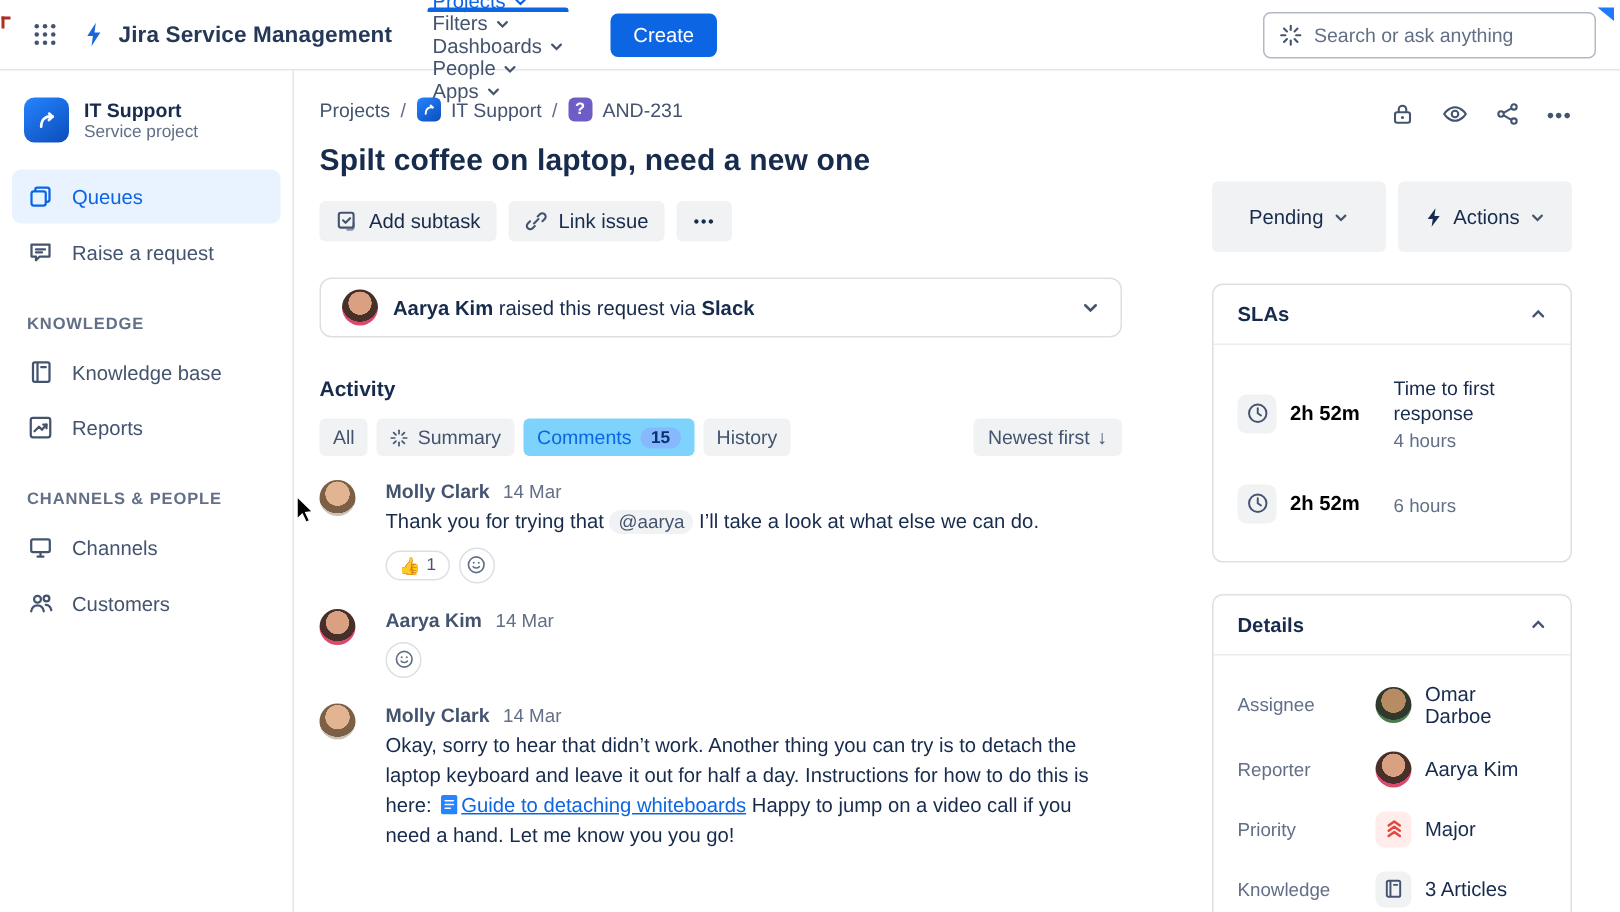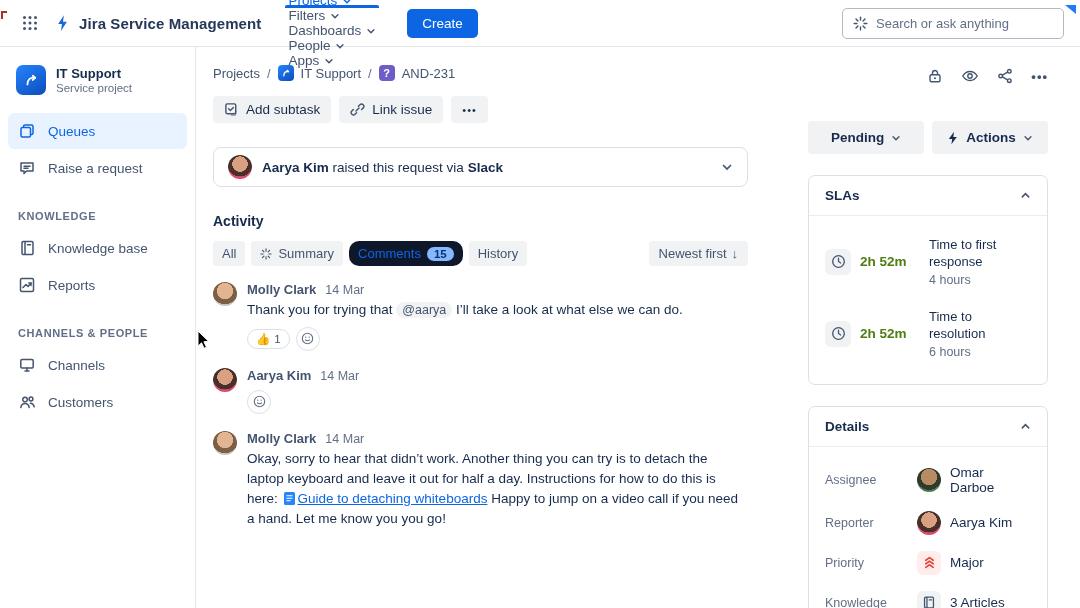--- a/index.html
+++ b/index.html
@@ -291,6 +291,7 @@
         <span class="crumb">AND-231</span>
       </div>
 
+      <h1 class="issue-title">Spilt coffee on laptop, need a new one</h1>
 
       <div class="toolbar">
         <button class="btn-subtle">

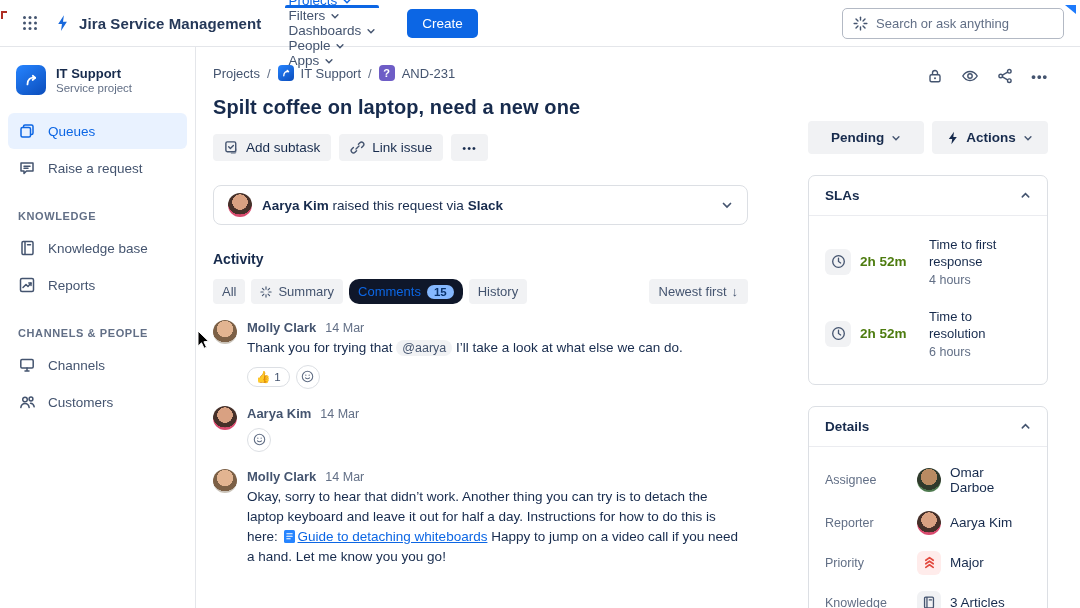--- a/index.html
+++ b/index.html
@@ -86,7 +86,7 @@
   
   .iconsrow { display:flex; justify-content:flex-end; align-items:center; gap:18px; margin-top:20px; color:#44546F; }
   .statusrow { display:flex; gap:8px; margin-top:36px; }
-  .btn-status, .btn-actions { flex:1; display:flex; align-items:center; justify-content:center; gap:7px; background:#F1F2F4; border:none; border-radius:4px; height:33px; font-family:inherit; font-size:13.5px; font-weight:700; color:#172B4D; cursor:pointer; }
+  .btn-status, .btn-actions { flex:1; display:flex; align-items:center; justify-content:center; gap:7px; background:#F1F2F4; border:none; border-radius:4px; height:47px; font-family:inherit; font-size:13.5px; font-weight:400; color:#172B4D; cursor:pointer; }
   .panel { border:1px solid #DCDFE4; border-radius:7px; margin-top:21px; background:#fff; }
   .panel-head { display:flex; align-items:center; justify-content:space-between; padding:12px 16px; border-bottom:1px solid #EBECF0; cursor:pointer; }
   .panel-title { font-size:13.5px; font-weight:700; color:#172B4D; }

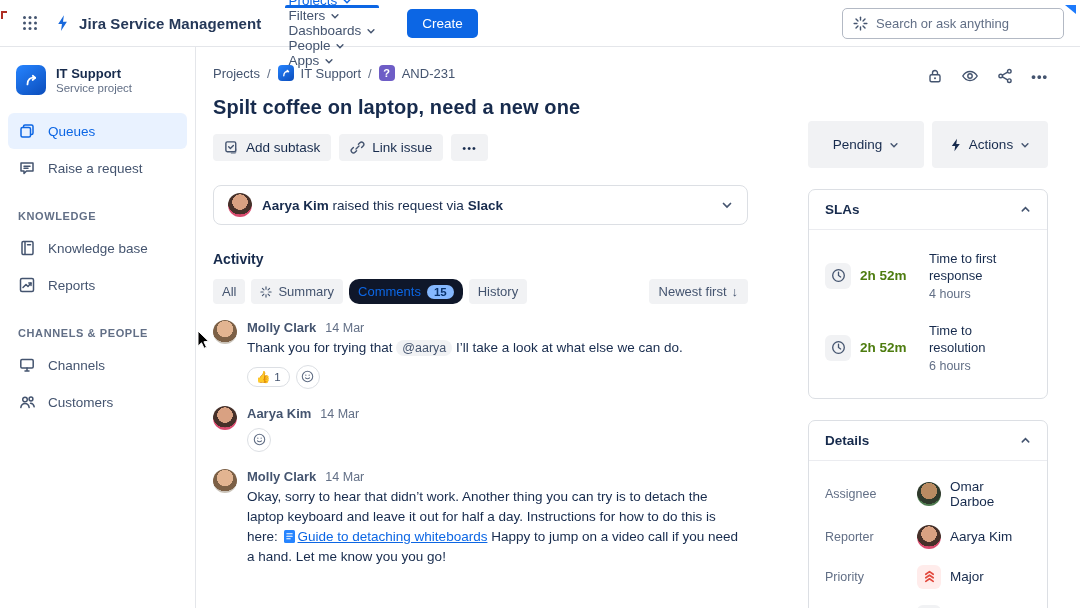--- a/index.html
+++ b/index.html
@@ -94,7 +94,7 @@
   .sla-row { display:flex; align-items:center; padding:11px 0; }
   .sla-left { display:flex; align-items:center; gap:9px; width:104px; flex-shrink:0; }
   .sla-iconbox { width:26px; height:26px; border-radius:6px; background:#F1F2F4; display:flex; align-items:center; justify-content:center; }
-  .sla-time { font-size:13.5px; font-weight:700; color:#4d7c0f; }
+  .sla-time { font-size:13.5px; font-weight:700; color:#000000; }
   .sla-name { font-size:13px; color:#172B4D; line-height:1.3; }
   .sla-goal { font-size:12.5px; color:#626F86; margin-top:2px; }
   .dt-row { display:flex; align-items:center; padding:8px 0; min-height:36px; }

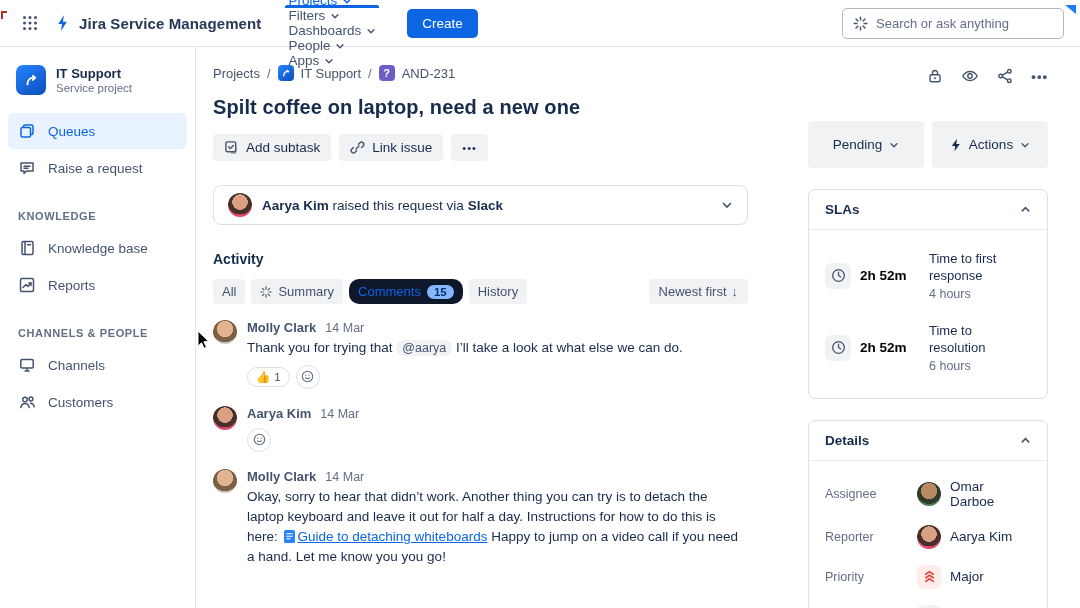--- a/index.html
+++ b/index.html
@@ -65,7 +65,7 @@
   .activity-heading { font-size:14px; font-weight:700; margin-top:26px; color:#172B4D; }
   .tabsrow { display:flex; align-items:center; gap:6px; margin-top:12px; }
   .tab { display:flex; align-items:center; gap:6px; background:#F1F2F4; border-radius:4px; padding:5px 9px; font-size:13px; color:#44546F; cursor:pointer; white-space:nowrap; }
-  .tab.active { background:#0f172a; color:#0C66E4; font-weight:500;border-radius:10px; }
+  .tab.active { background:#7dd3fc; color:#0C66E4; font-weight:500; }
   .tab .count { background:#85B8FF; color:#09326C; border-radius:9px; padding:1px 7px; font-size:11.5px; font-weight:600; }
   .sortbtn { margin-left:auto; display:flex; align-items:center; gap:5px; background:#F1F2F4; border-radius:4px; padding:5px 10px; font-size:13px; color:#44546F; cursor:pointer; white-space:nowrap; }
 

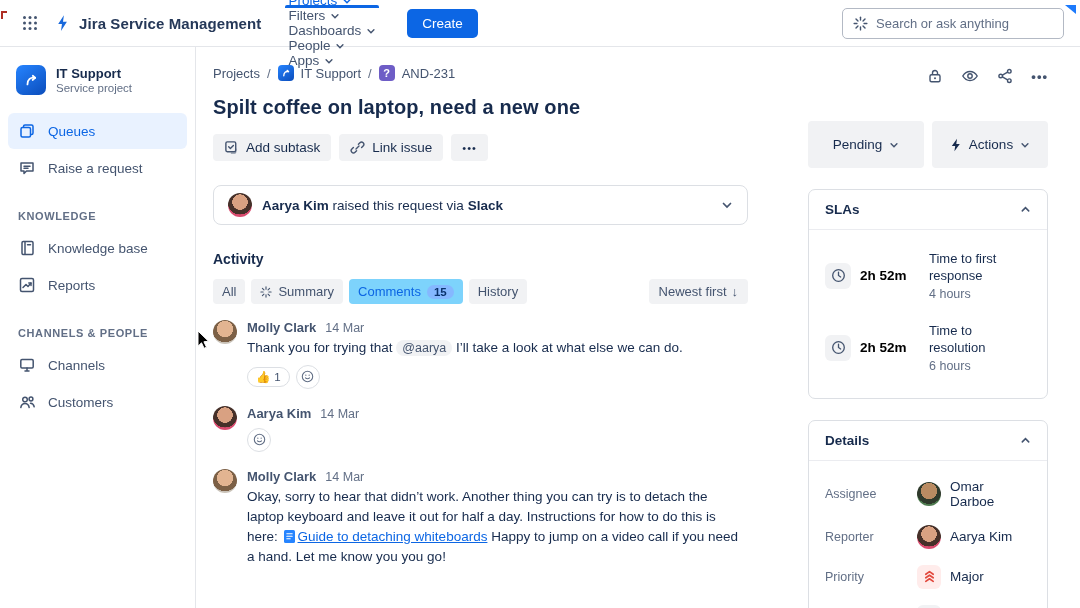--- a/index.html
+++ b/index.html
@@ -70,7 +70,7 @@
   .sortbtn { margin-left:auto; display:flex; align-items:center; gap:5px; background:#F1F2F4; border-radius:4px; padding:5px 10px; font-size:13px; color:#44546F; cursor:pointer; white-space:nowrap; }
 
   .comments { margin-top:16px; }
-  .comment { display:flex; gap:10px; margin-bottom:17px; }
+  .comment { display:flex; gap:20px; margin-bottom:17px; }
   .comment .body-col { flex:1; min-width:0; }
   .c-head { display:flex; align-items:baseline; gap:9px; }
   .c-author { font-size:13px; font-weight:700; color:#44546F; }

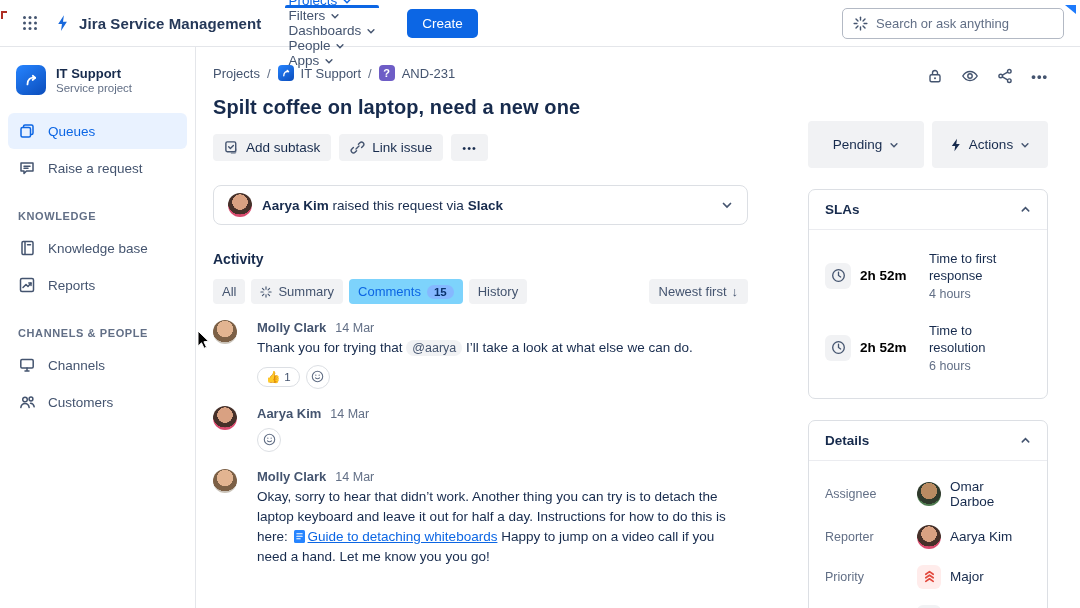--- a/index.html
+++ b/index.html
@@ -510,7 +510,6 @@
               <span class="sla-time">2h 52m</span>
             </span>
             <span>
-              <div class="sla-name">Time to resolution</div>
               <div class="sla-goal">6 hours</div>
             </span>
           </div>

